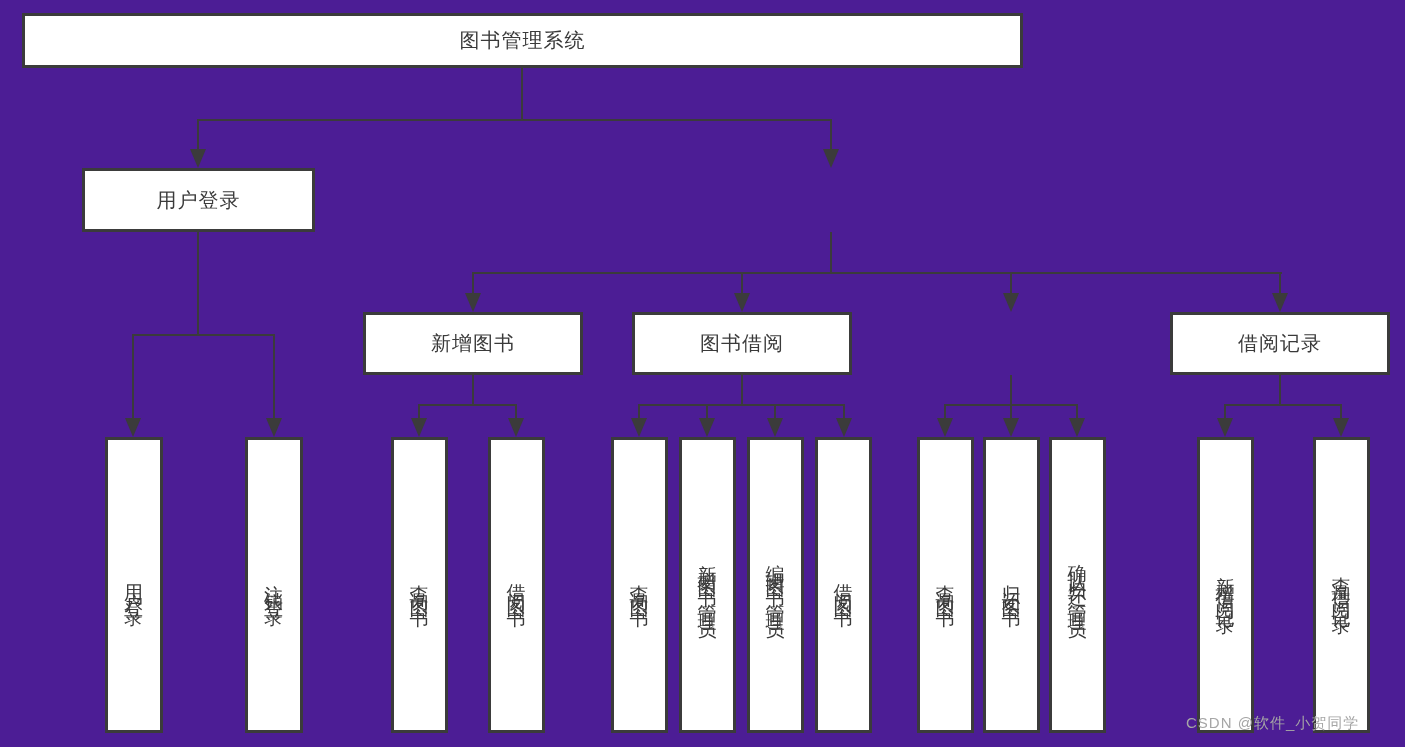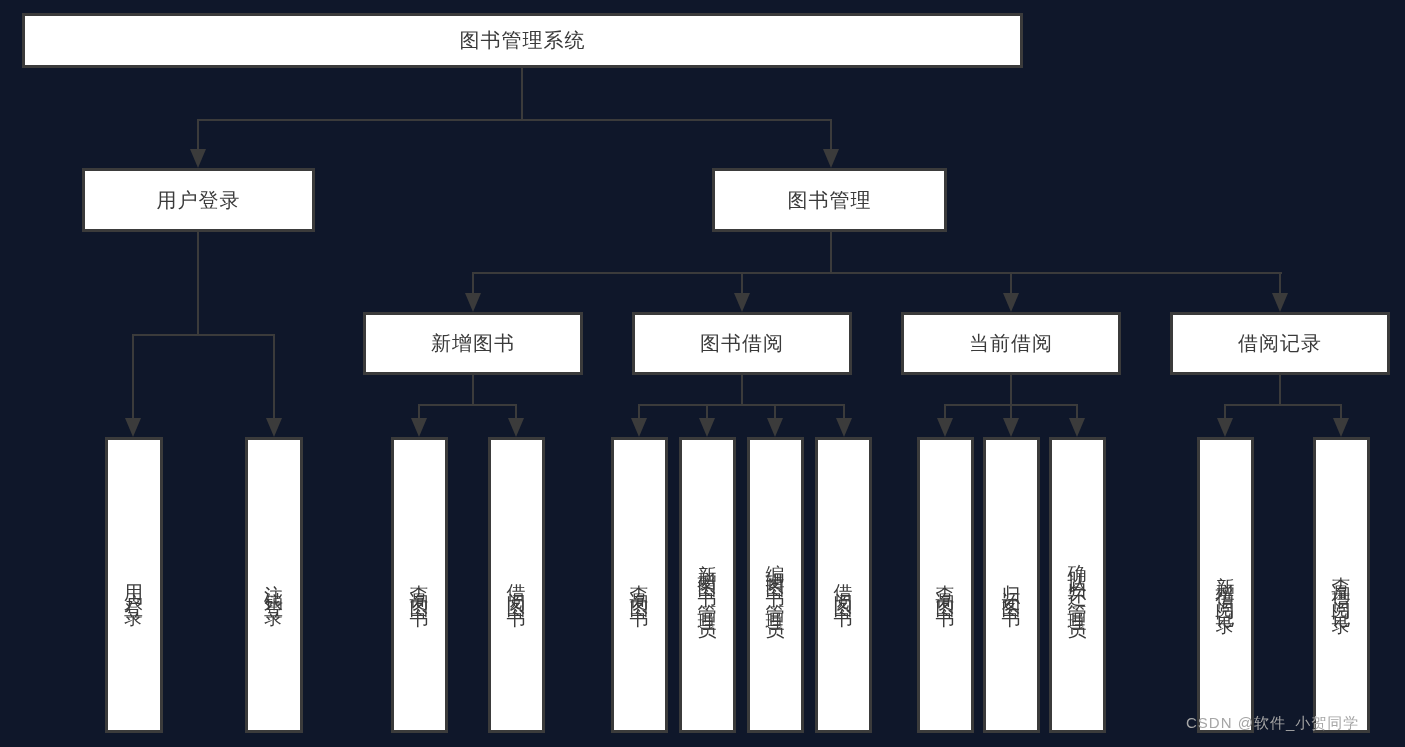--- a/index.html
+++ b/index.html
@@ -8,7 +8,7 @@
     position: relative;
     width: 1405px;
     height: 747px;
-    background: #0f172a;
+    background: #4c1d95;
     overflow: hidden;
     font-family: "Liberation Sans", "DejaVu Sans", sans-serif;
     color: #3a3a3a;

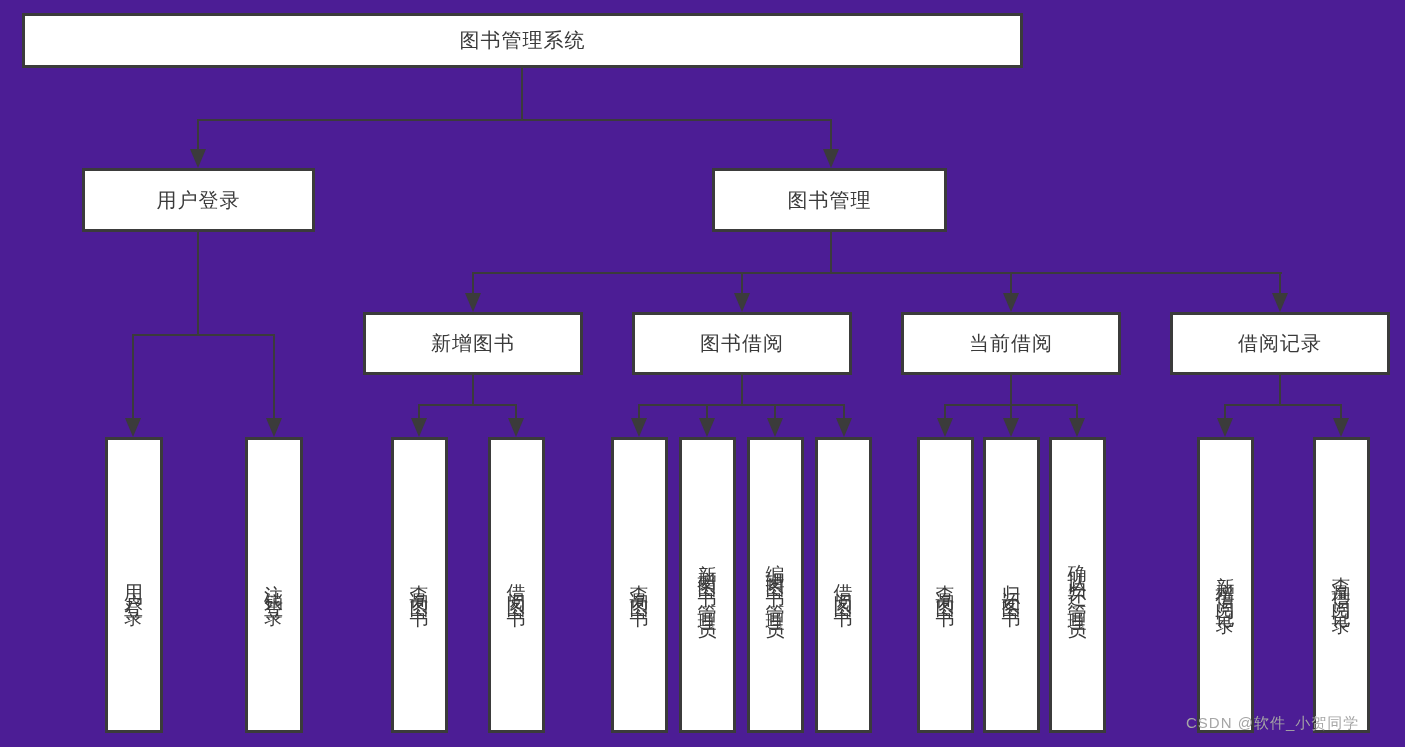--- a/index.html
+++ b/index.html
@@ -67,9 +67,6 @@
     <span>用户登录</span>
   </div>
 
-  <div class="box" style="left:712px; top:168px; width:235px; height:64px;">
-    <span>图书管理</span>
-  </div>
 
   <div class="box" style="left:363px; top:312px; width:220px; height:63px;">
     <span>新增图书</span>

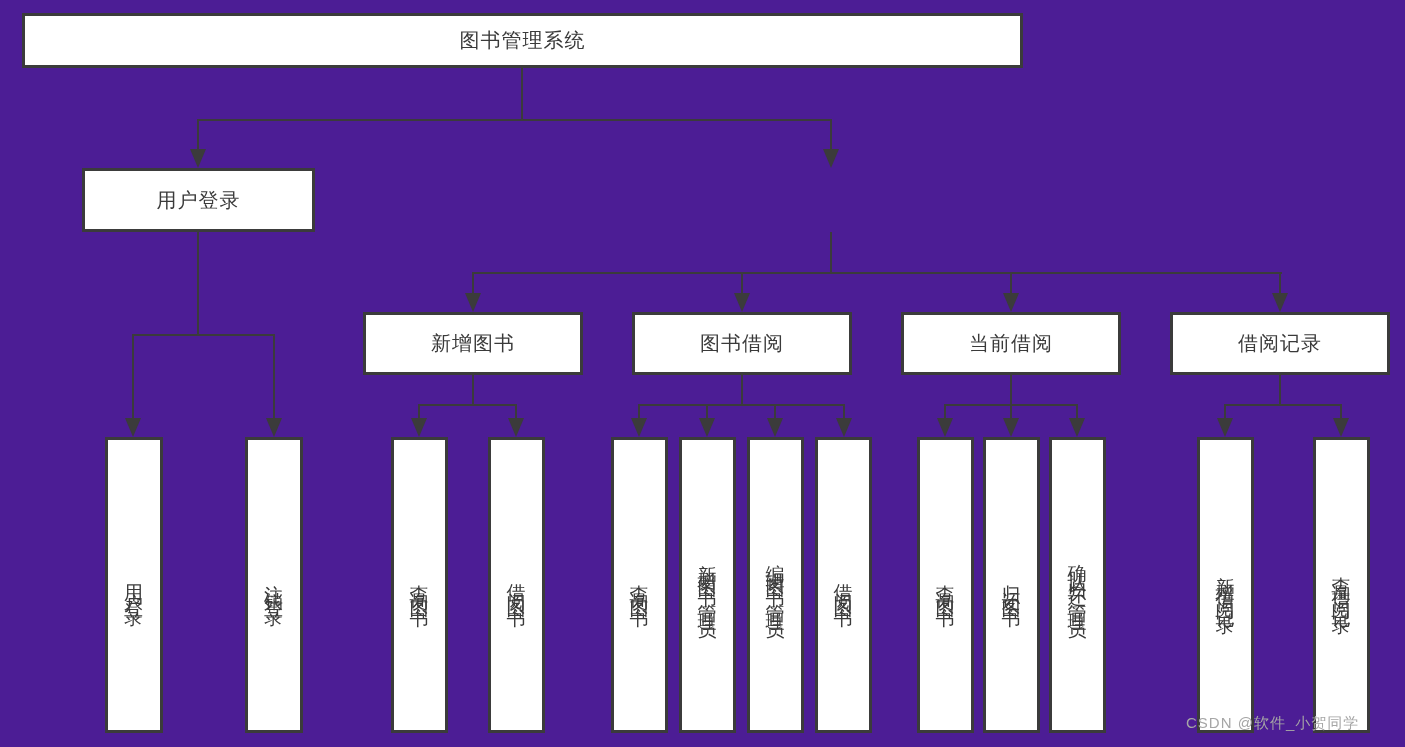--- a/index.html
+++ b/index.html
@@ -76,9 +76,6 @@
     <span>图书借阅</span>
   </div>
 
-  <div class="box" style="left:901px; top:312px; width:220px; height:63px;">
-    <span>当前借阅</span>
-  </div>
 
   <div class="box" style="left:1170px; top:312px; width:220px; height:63px;">
     <span>借阅记录</span>

